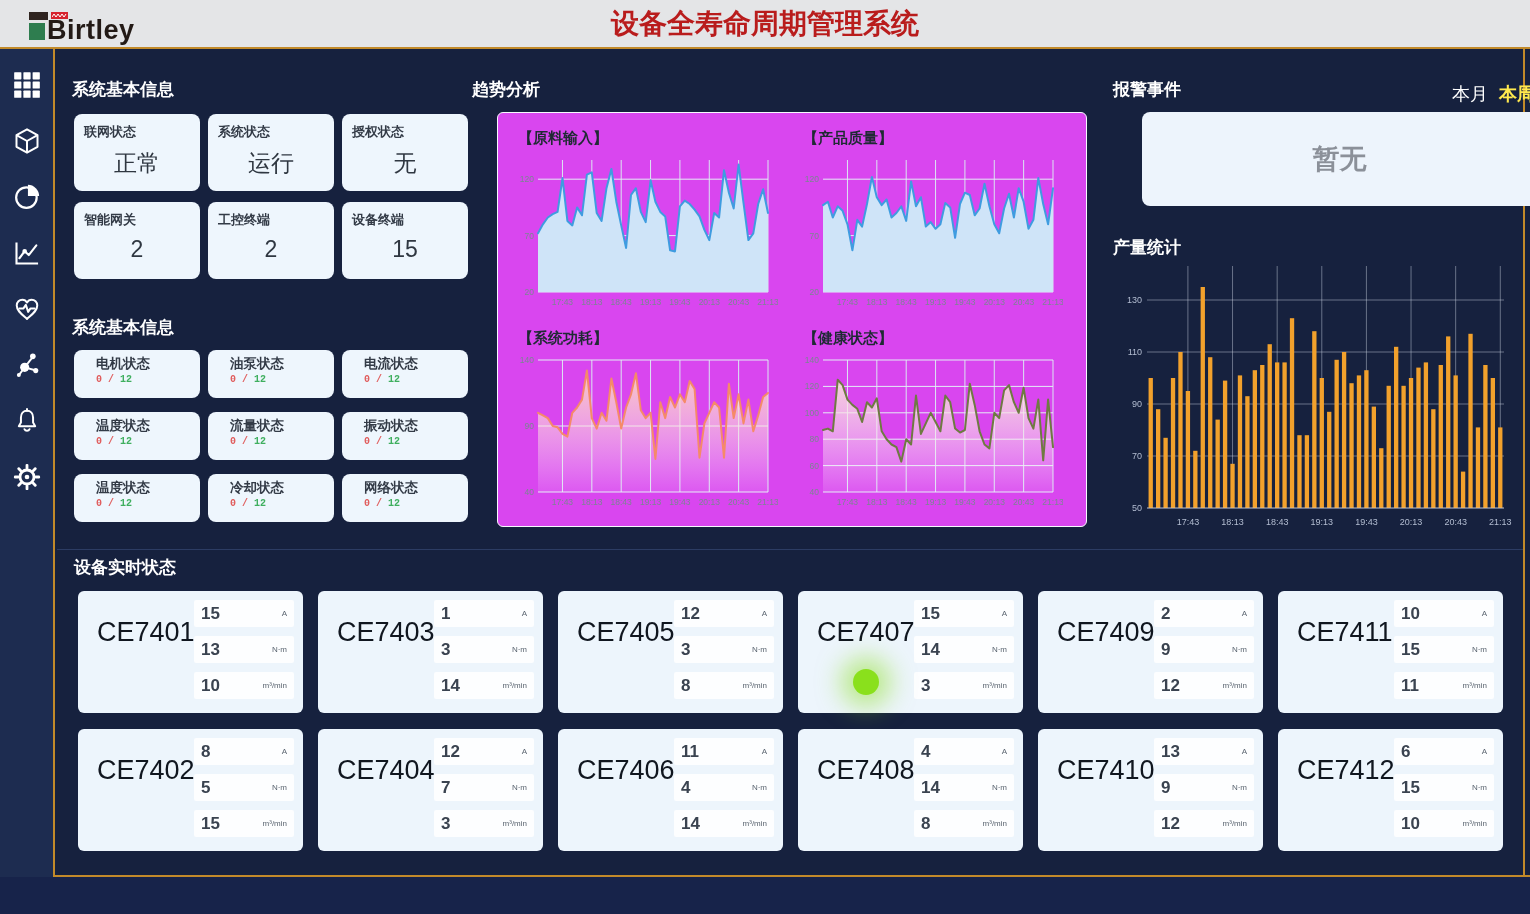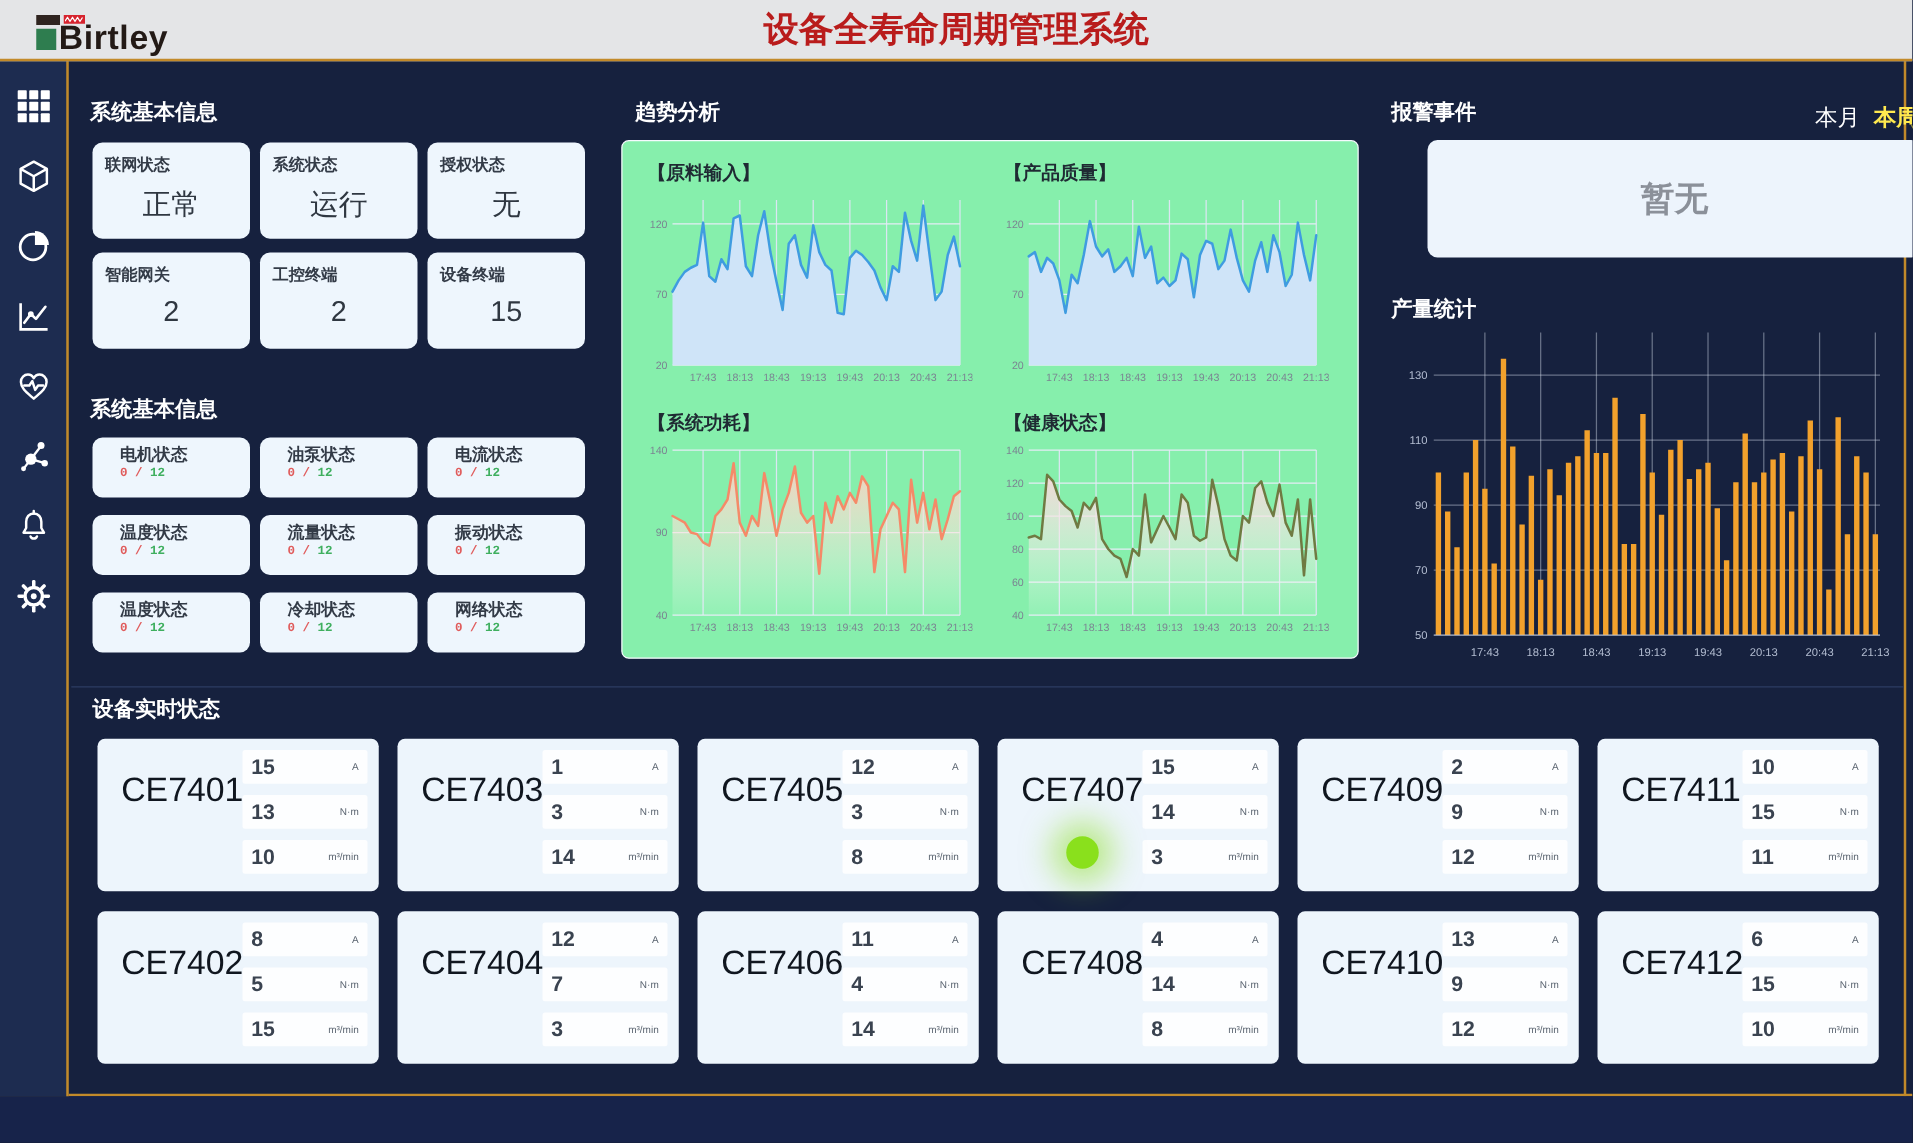--- a/index.html
+++ b/index.html
@@ -245,7 +245,7 @@
     </div>
   </div>
 
-<div class="section-title" style="left:508px;top:78px;">趋势分析</div>
+<div class="section-title" style="left:472px;top:78px;">趋势分析</div>
 <div class="trend-panel" id="trend-grid">
     <div class="tchart">
       <div class="tc-title">【原料输入】</div>

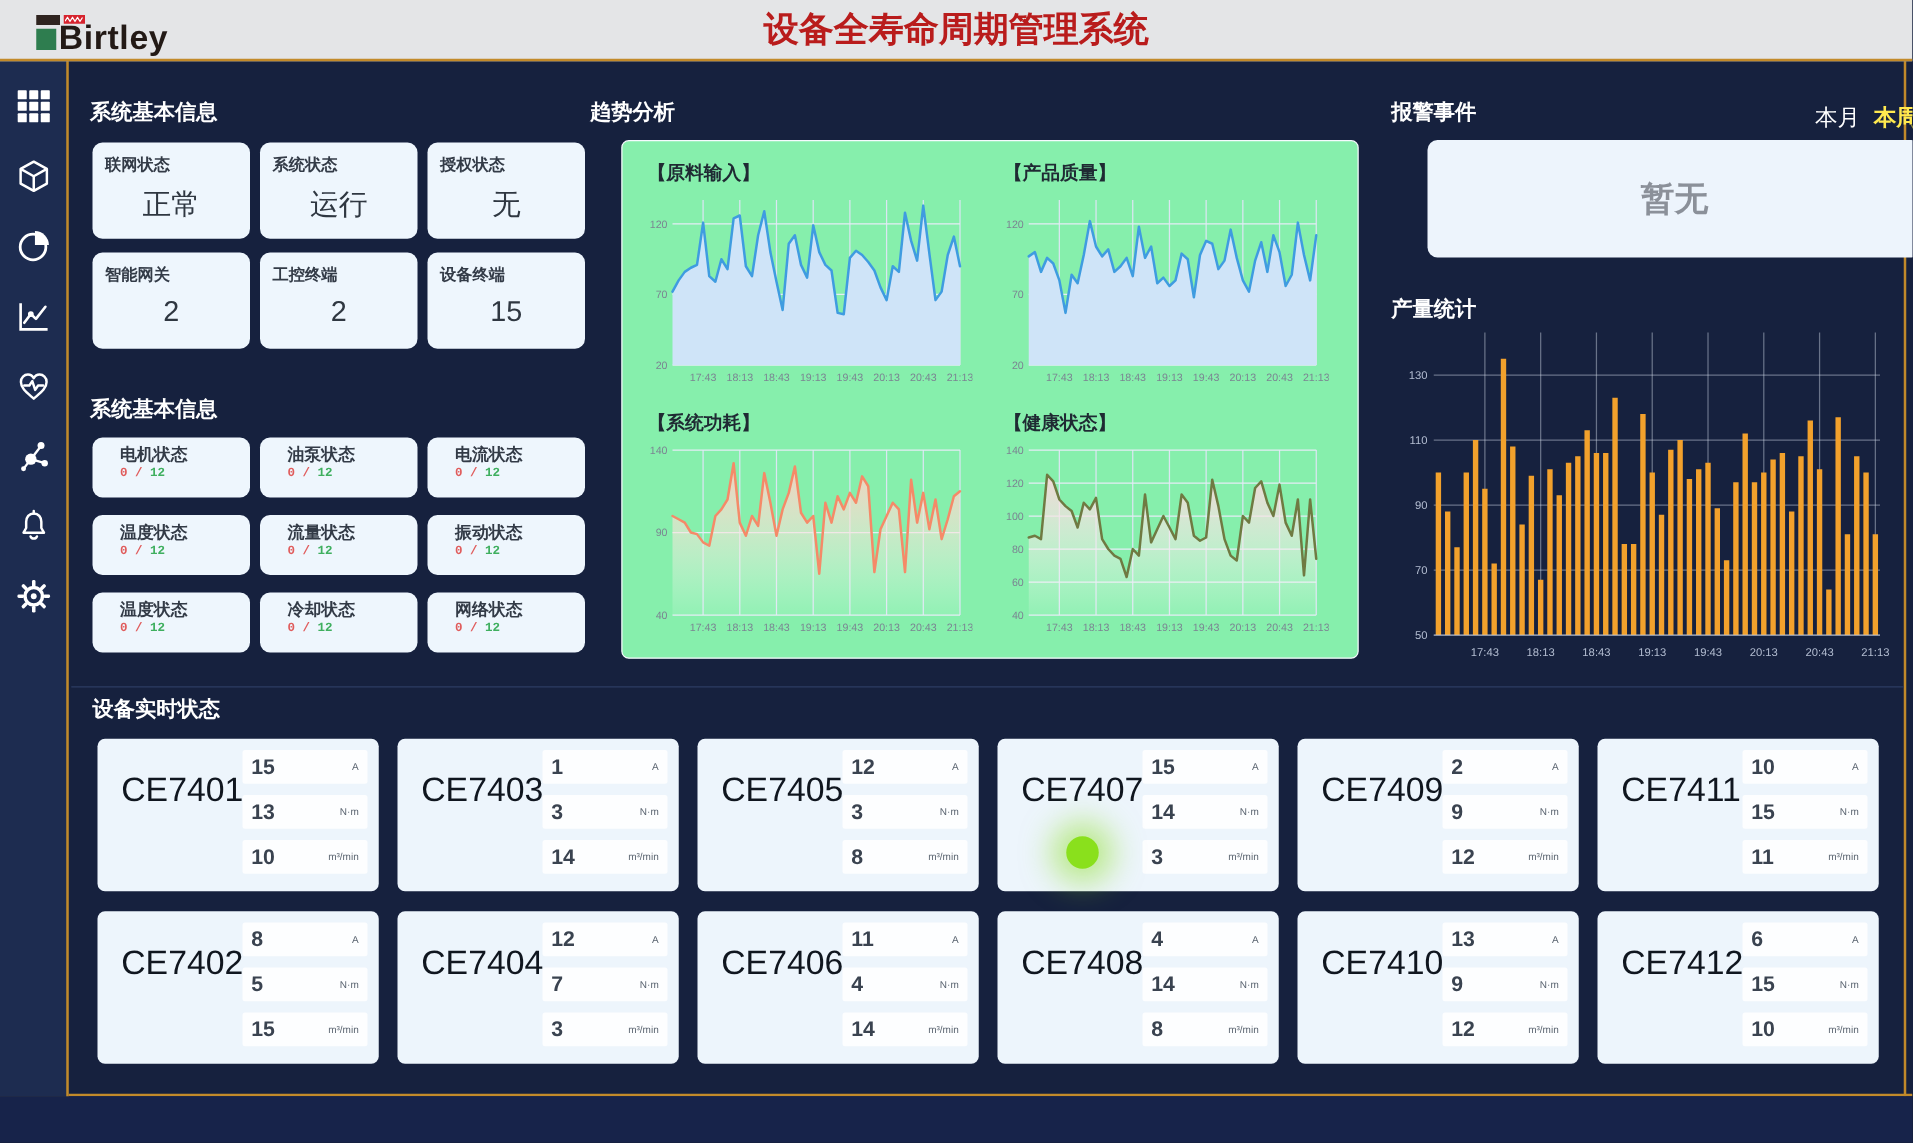--- a/index.html
+++ b/index.html
@@ -49,7 +49,7 @@
 
   
   .trend-panel{position:absolute;left:497px;top:112px;width:590px;height:415px;
-       background:#86efac;border-radius:6px;border:1px solid #f6fafe;box-sizing:border-box;
+       background:#d946ef;border-radius:6px;border:1px solid #f6fafe;box-sizing:border-box;
        display:grid;grid-template-columns:285px 285px;grid-template-rows:200px 200px;
        padding:8px 0 0 12px;}
   .tchart{position:relative;}

